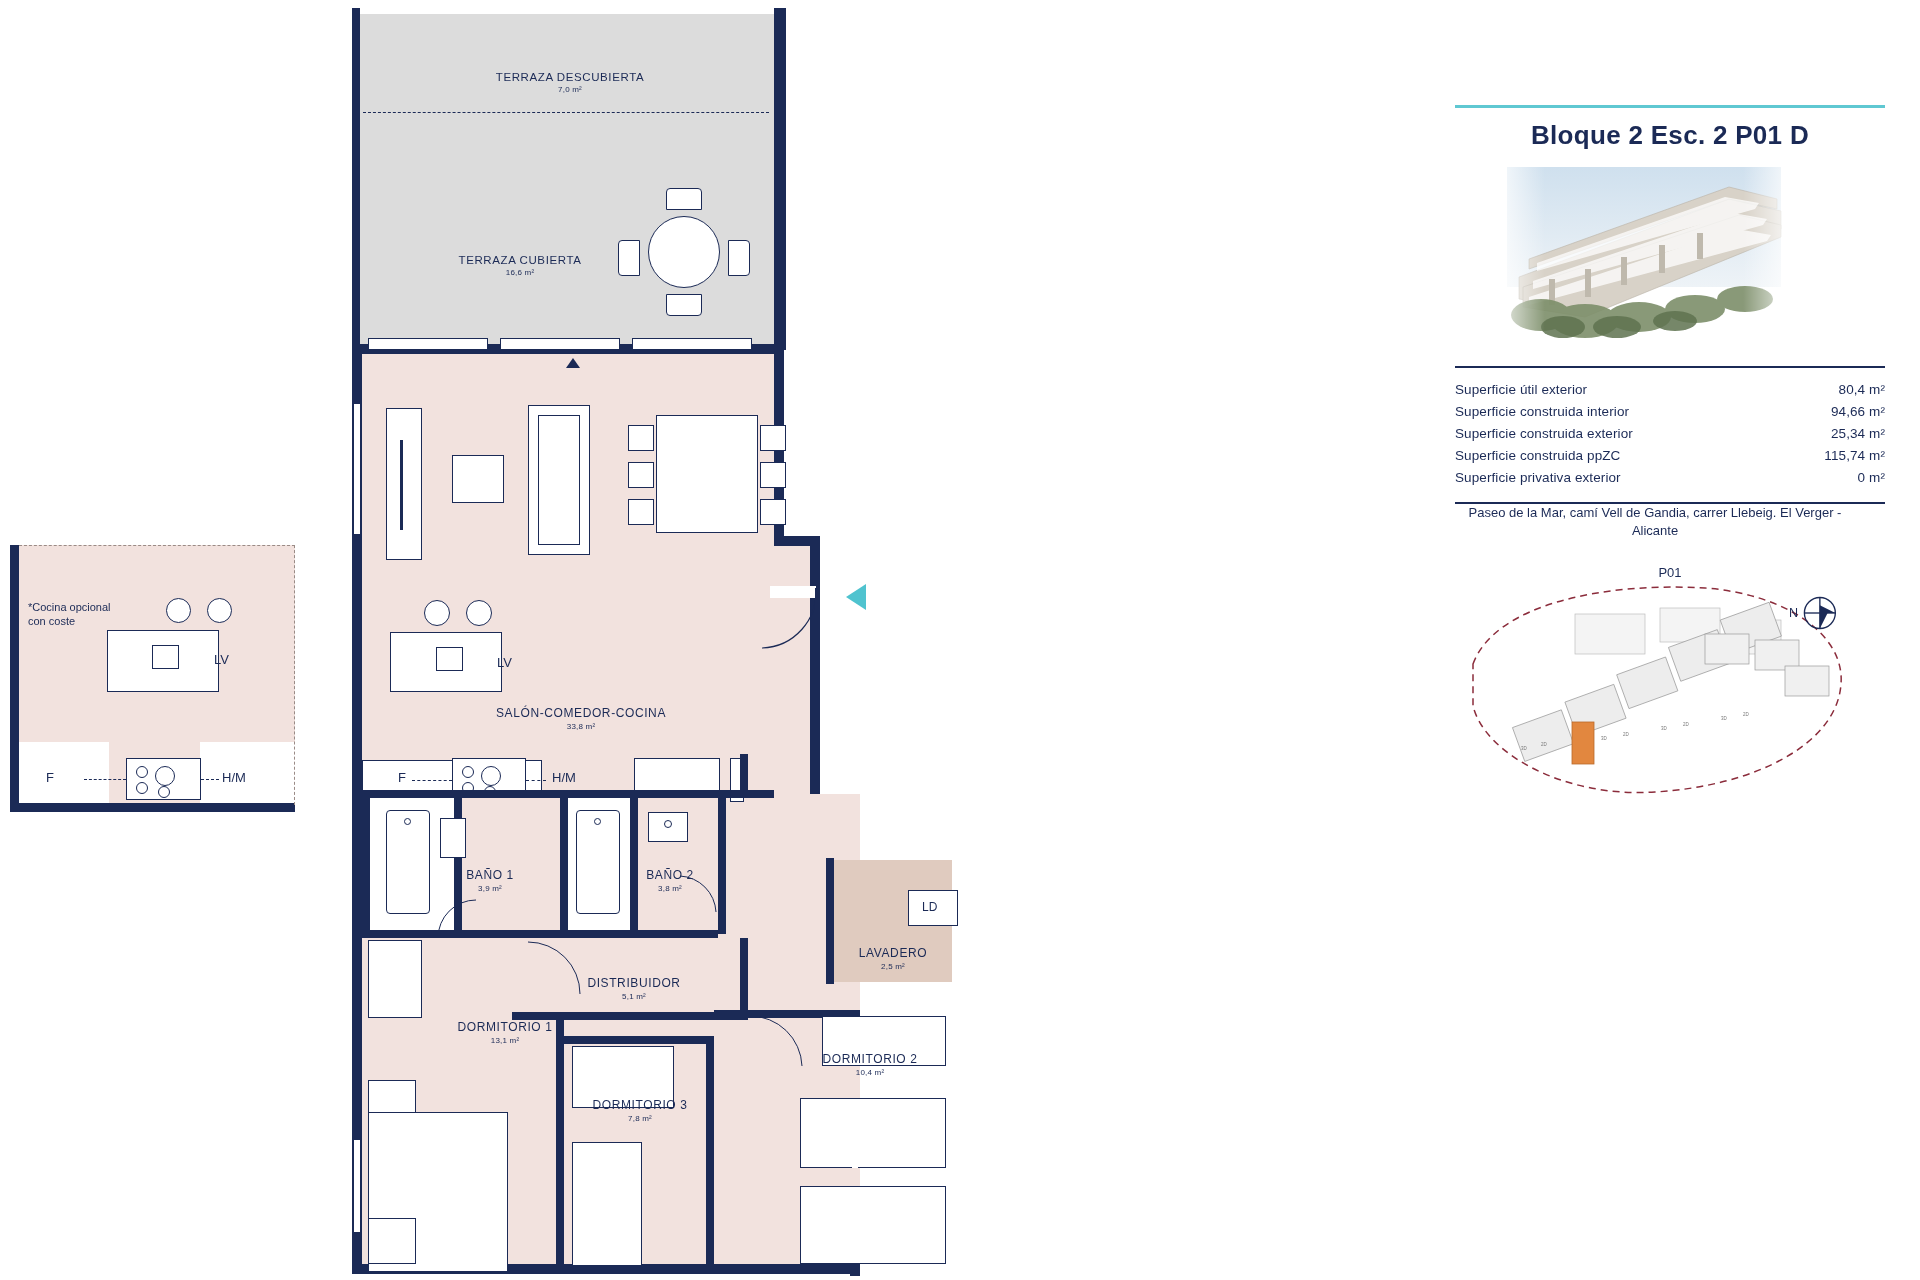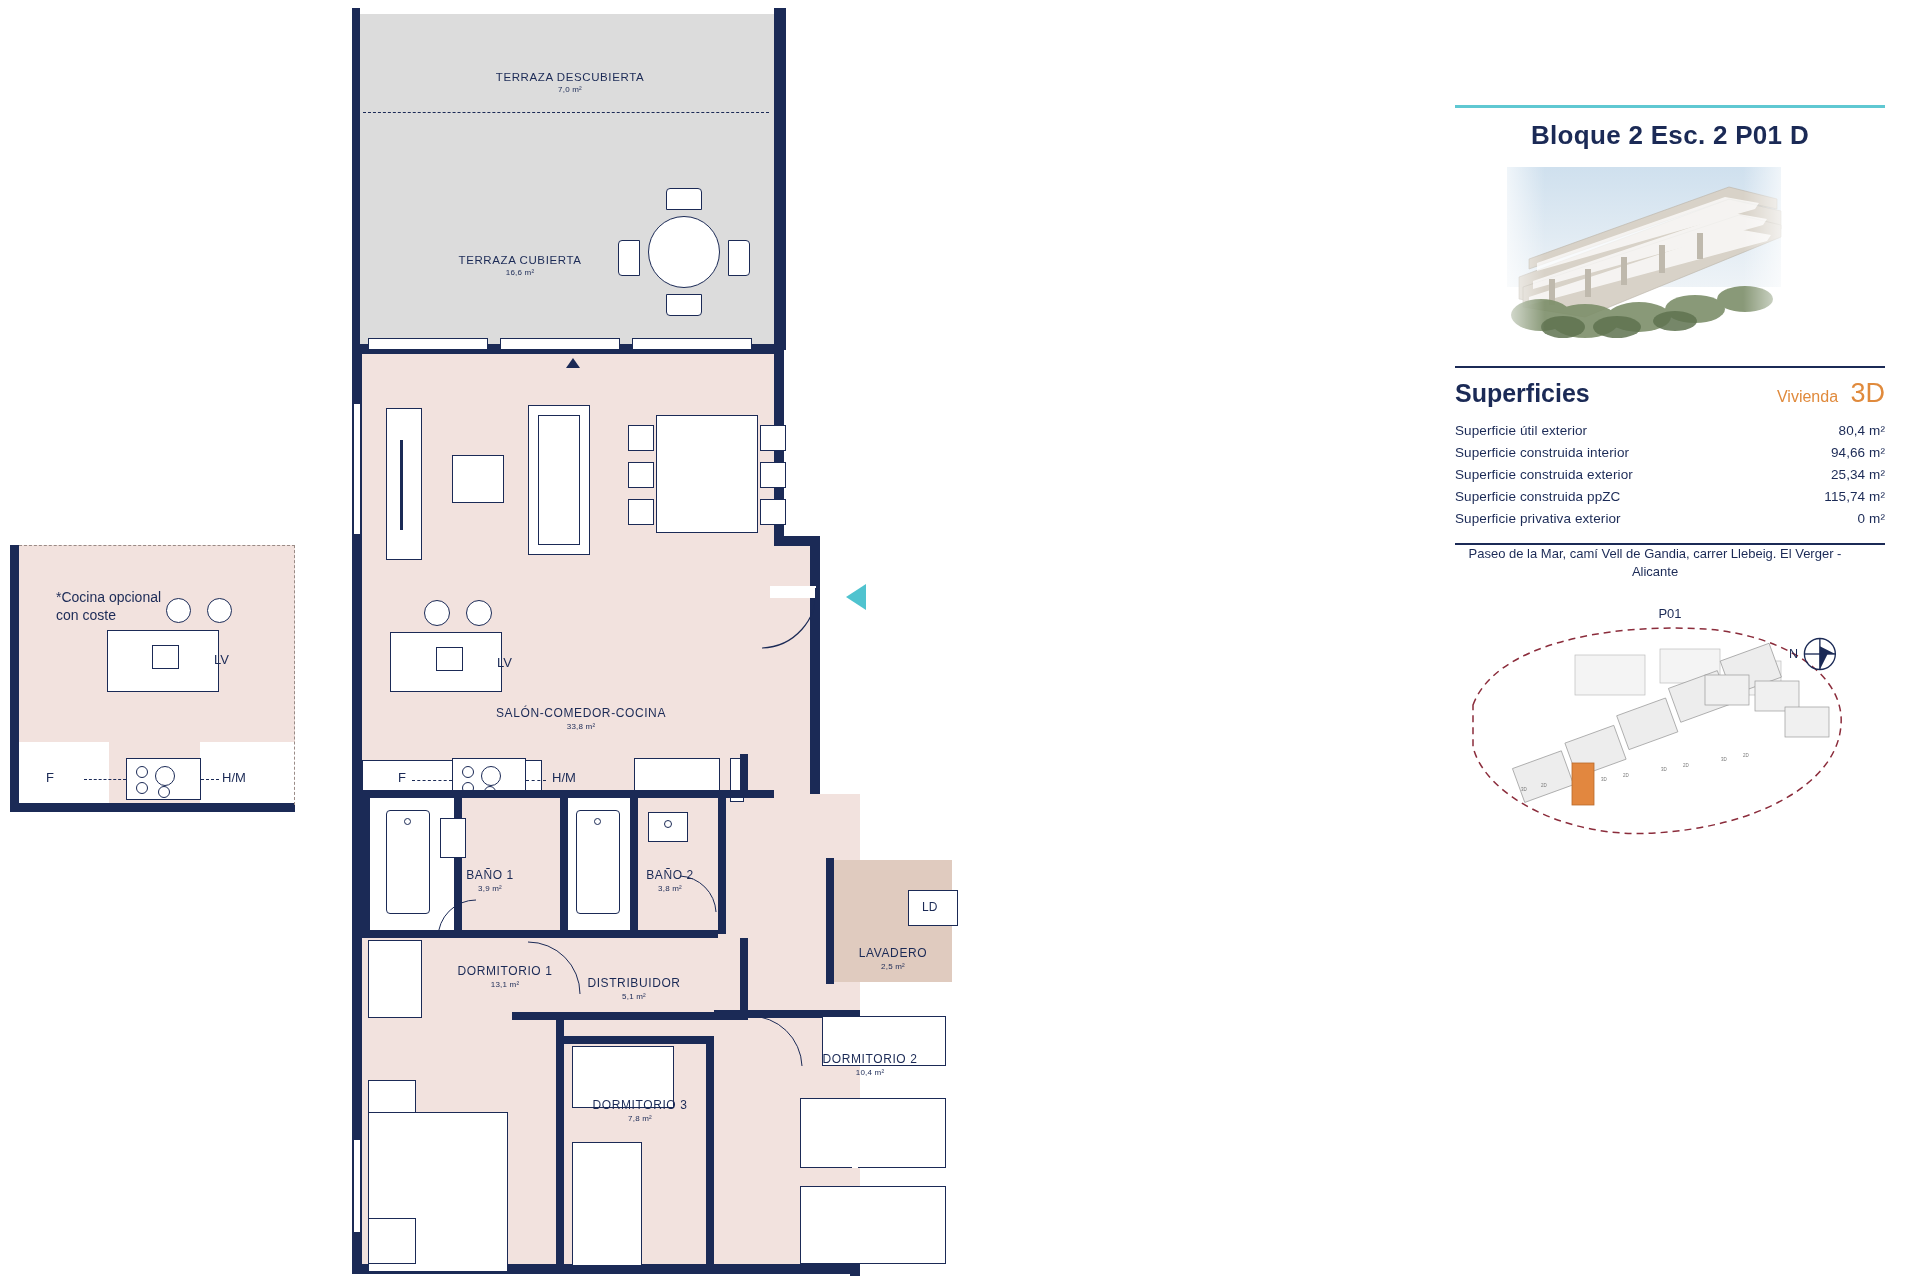--- a/index.html
+++ b/index.html
@@ -313,13 +313,6 @@
     </div>
 
     <div class="rule-dark" style="margin-top:12px;"></div>
-    <div class="sup-head">
-      <div class="h">Superficies</div>
-      <div>
-        <span class="v">Vivienda</span>
-        <span class="d">3D</span>
-      </div>
-    </div>
     <div style="margin-top:10px;">
       <div class="row">
         <span>Superficie útil exterior</span>

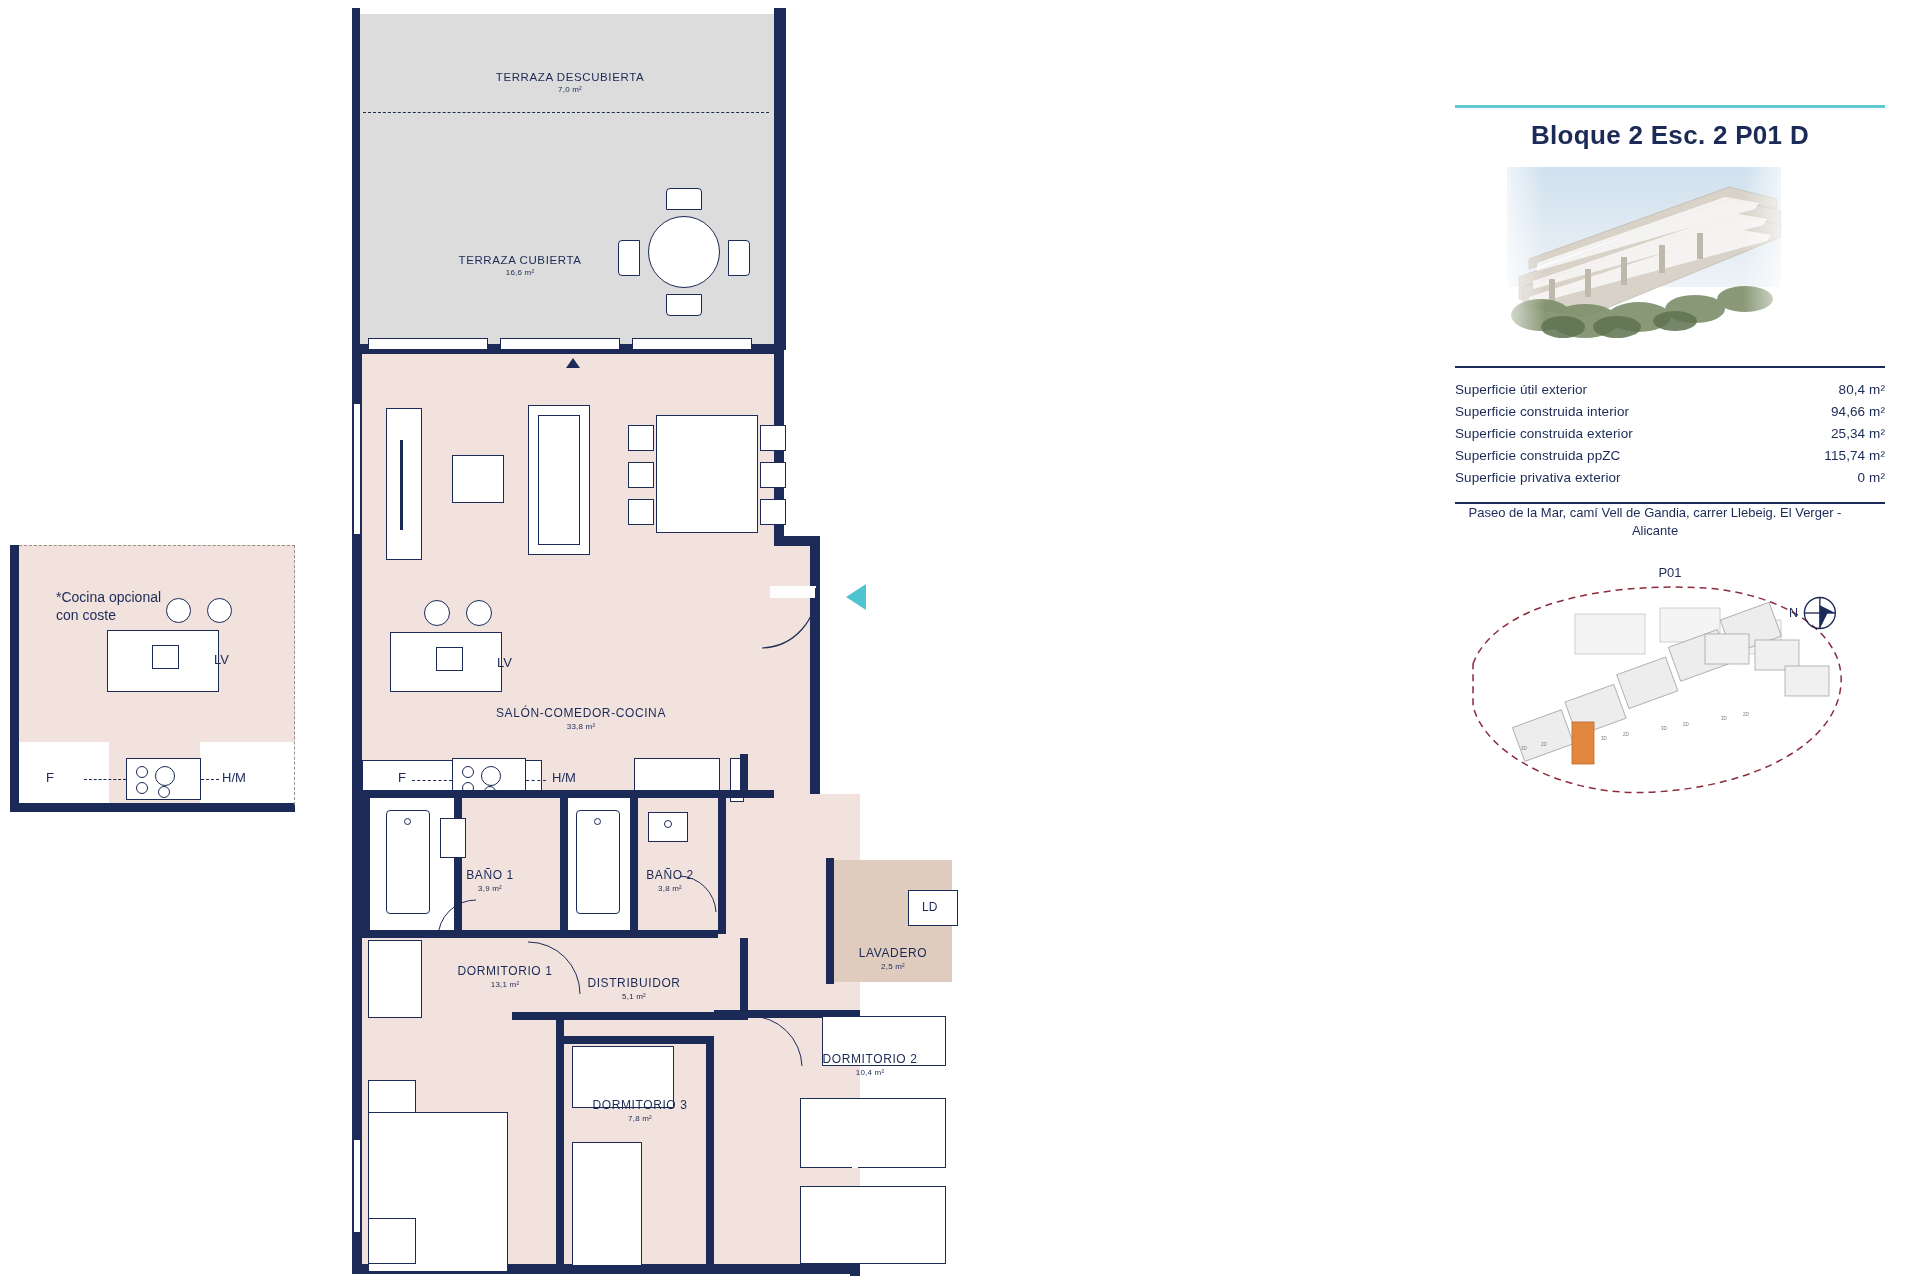--- a/index.html
+++ b/index.html
@@ -57,7 +57,7 @@
     <div class="dash-v" style="left:294px;top:545px;height:260px;border-left:1px dashed #9a8b86;"></div>
     <div class="dash-h" style="left:19px;top:545px;width:276px;border-top:1px dashed #9a8b86;"></div>
 
-    <div class="abs" style="left:28px;top:588px;font-size:14px;line-height:1.3;color:#1b2a56;margin-left:28px;">
+    <div class="abs" style="left:28px;top:600px;font-size:11px;line-height:1.3;color:#1b2a56;">
       <span>*Cocina opcional</span><br>
       <span>con coste</span>
     </div>

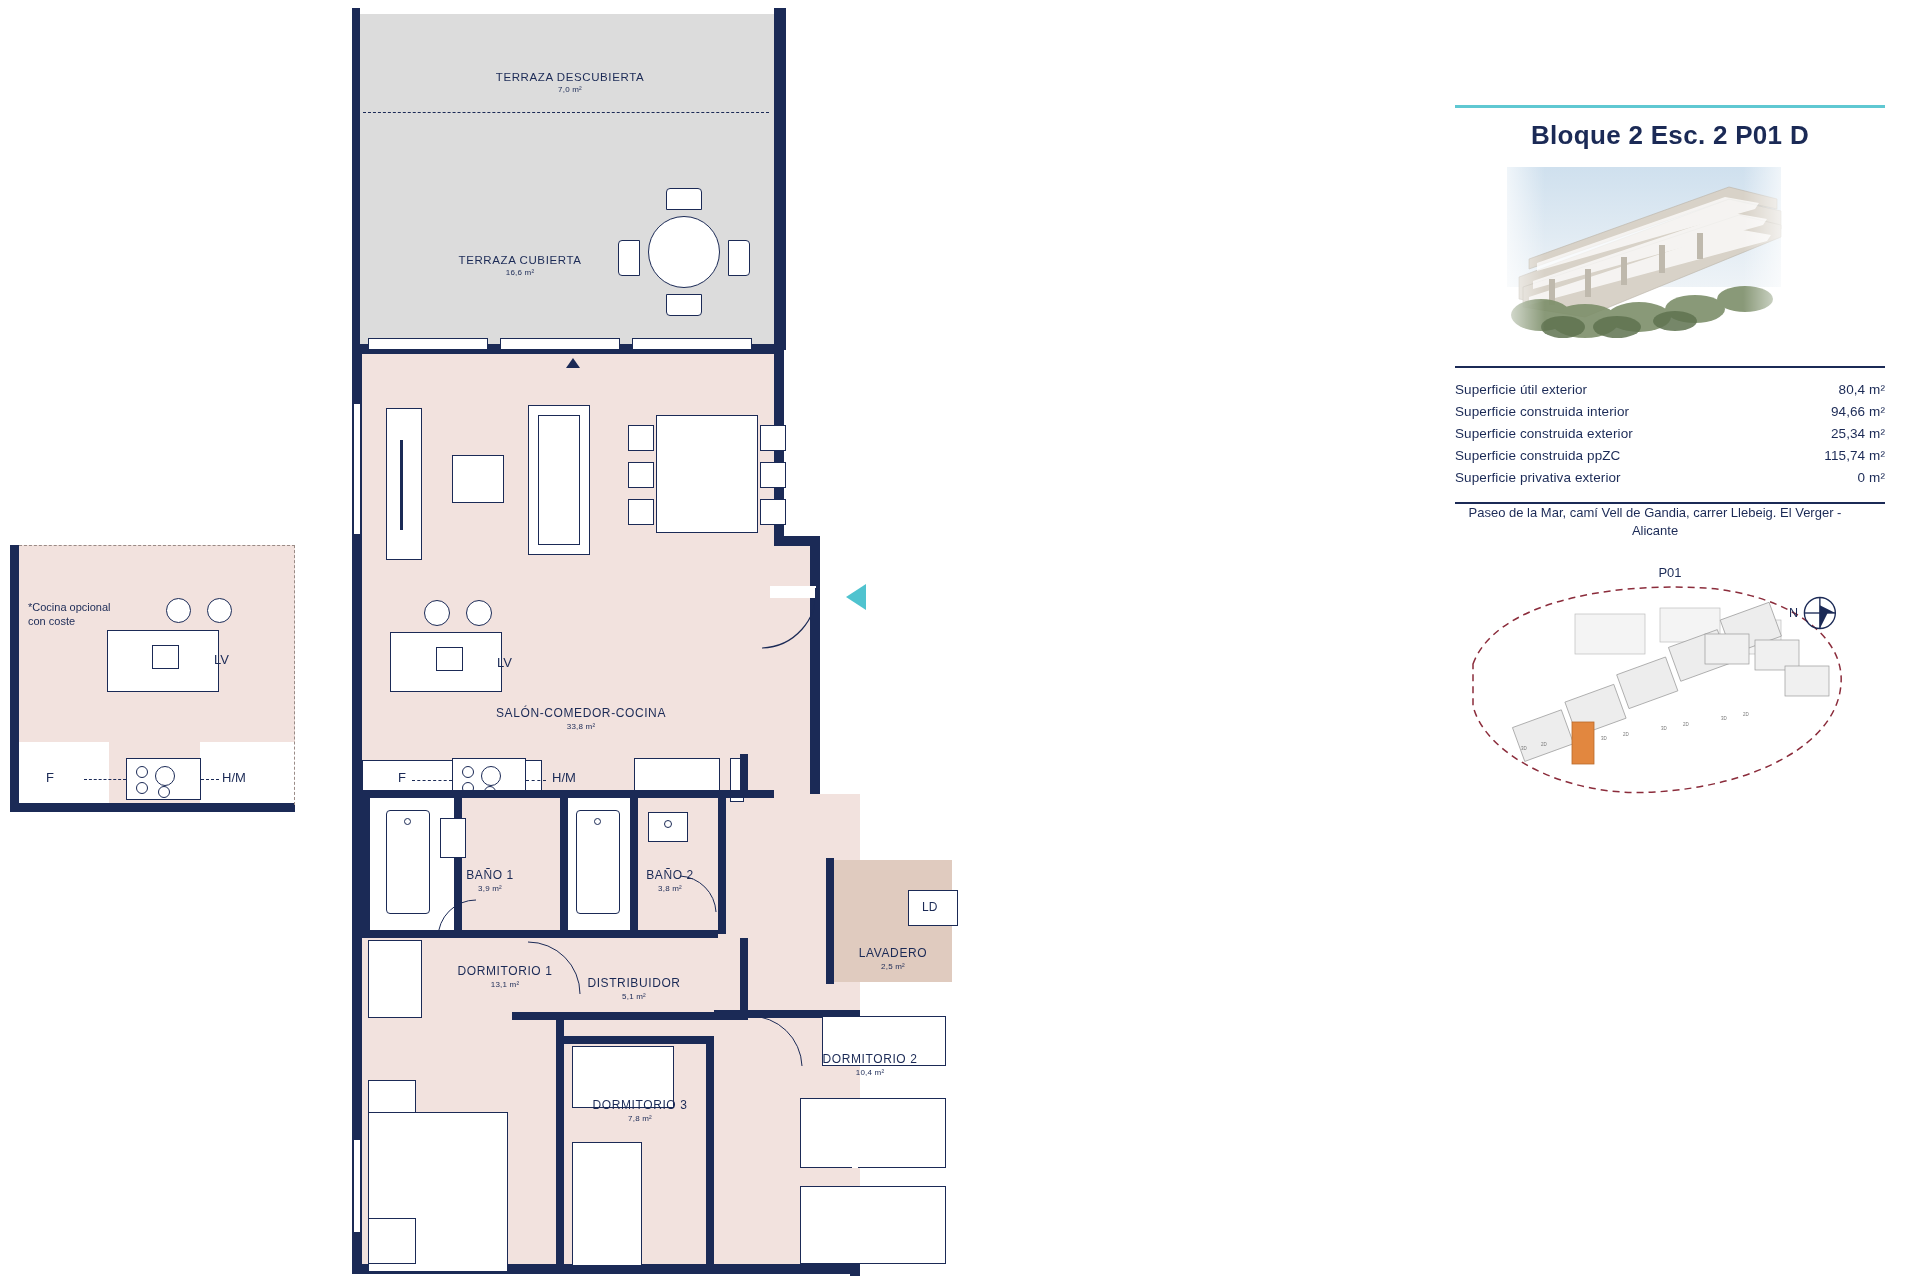--- a/index.html
+++ b/index.html
@@ -221,7 +221,7 @@
 
   <div class="wall" style="left:512px;top:1012px;width:90px;height:8px;"></div>
   <div class="wall" style="left:556px;top:1012px;width:8px;height:258px;"></div>
-  <div class="lbl" style="left:420px;top:964px;width:170px;font-size:12px;">
+  <div class="lbl" style="left:420px;top:1020px;width:170px;font-size:12px;">
     <span>DORMITORIO 1</span>
     <span class="area">13,1 m²</span>
   </div>

